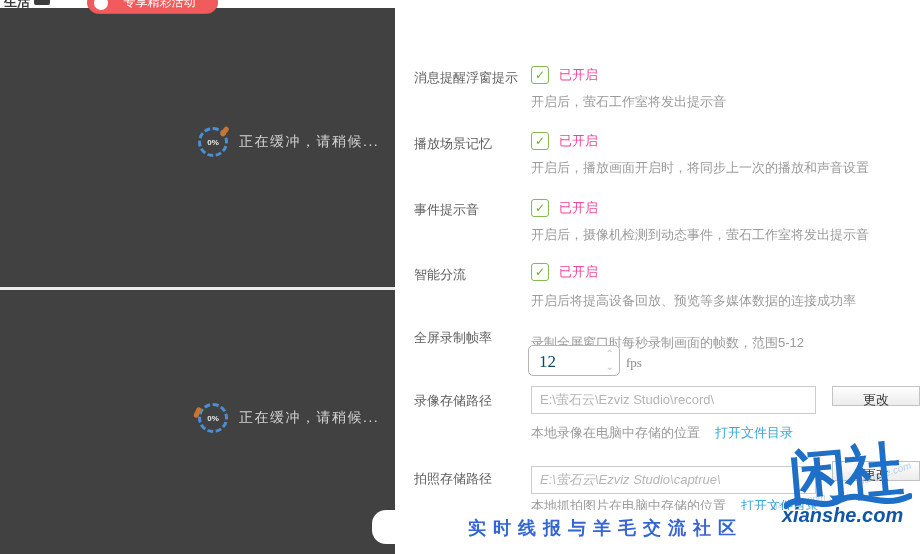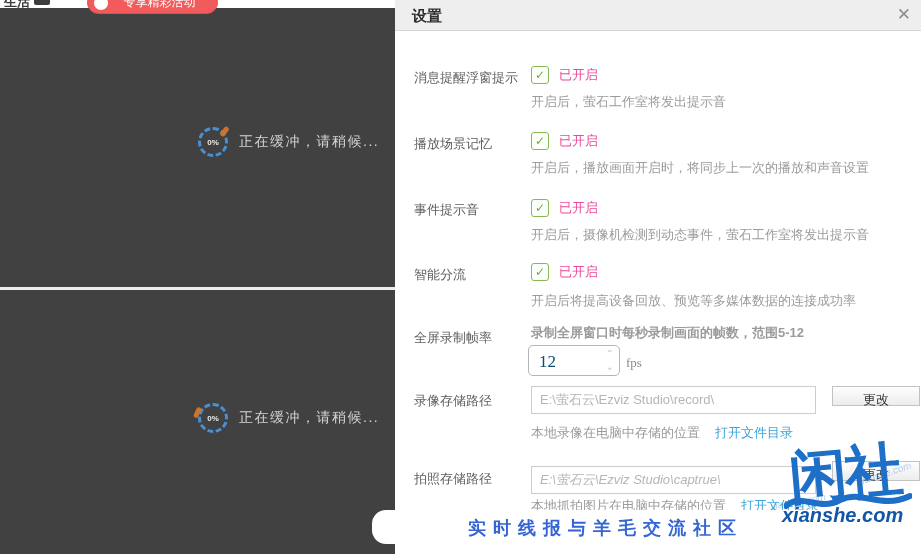--- a/index.html
+++ b/index.html
@@ -118,10 +118,6 @@
 </div>
 
 <div class="abs settings">
-  <div class="dlg-header">
-    <span class="dlg-title">设置</span>
-    <span class="close-btn">✕</span>
-  </div>
 
   <div class="row-label" style="top:69px;">消息提醒浮窗提示</div>
   <div class="check-line" style="top:66px;">

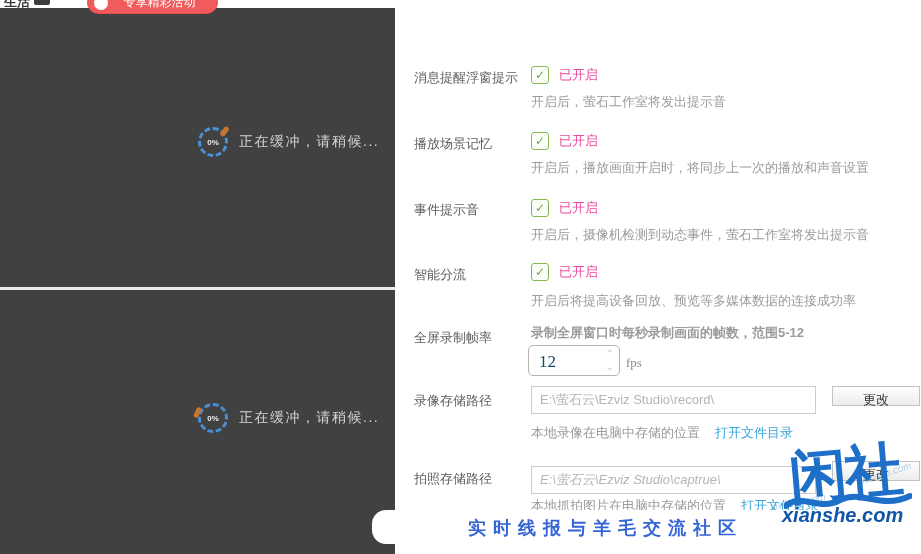--- a/index.html
+++ b/index.html
@@ -148,7 +148,7 @@
   <div class="row-desc" style="top:292px;">开启后将提高设备回放、预览等多媒体数据的连接成功率</div>
 
   <div class="row-label" style="top:329px;">全屏录制帧率</div>
-  <div class="row-desc" style="top:324px;font-weight:bold;">录制全屏窗口时每秒录制画面的帧数，范围5-12</div>
+  <div class="row-desc" style="top:334px;">录制全屏窗口时每秒录制画面的帧数，范围5-12</div>
   <div class="num-input">
     <input value="12" style="">
     <span class="spin-col">

